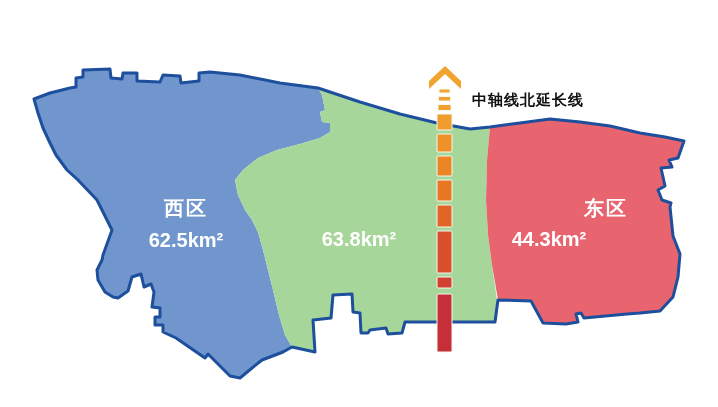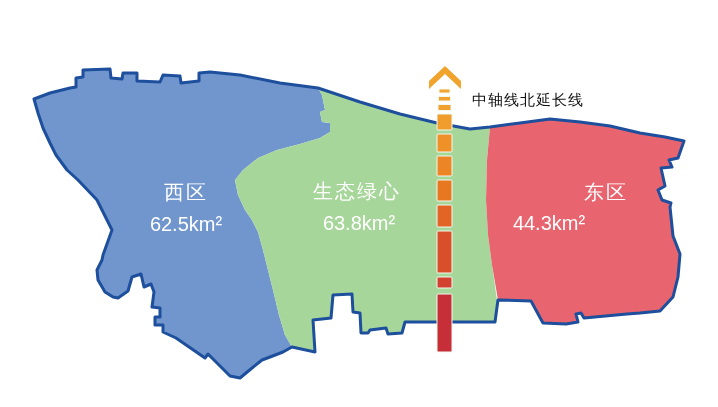--- a/index.html
+++ b/index.html
@@ -16,7 +16,7 @@
   .region-area{font-size:20px;letter-spacing:0px;}
   .axis-label{
     position:absolute;transform:translateY(-50%);
-    color:#111111;font-weight:normal;font-size:15px;letter-spacing:1px;
+    color:#111111;font-weight:bold;font-size:15px;letter-spacing:1px;
     white-space:nowrap;line-height:1;
   }
 </style>

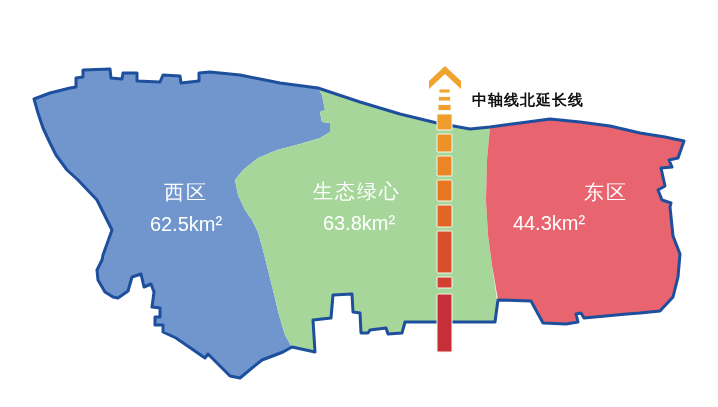--- a/index.html
+++ b/index.html
@@ -10,7 +10,7 @@
   .stage svg{position:absolute;left:0;top:0;}
   .region-label{
     position:absolute;transform:translate(-50%,-50%);
-    color:#ffffff;font-weight:normal;white-space:nowrap;text-align:left;line-height:1;
+    color:#ffffff;font-weight:bold;white-space:nowrap;text-align:left;line-height:1;margin-top:16px;
   }
   .region-name{font-size:20px;letter-spacing:2px;}
   .region-area{font-size:20px;letter-spacing:0px;}

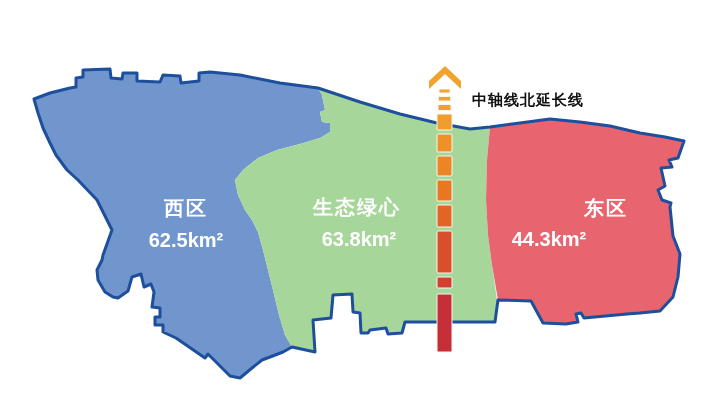--- a/index.html
+++ b/index.html
@@ -66,7 +66,6 @@
   <div class="region-label region-name" style="left:186px;top:192px;">西区</div>
   <div class="region-label region-area" style="left:186px;top:224px;">62.5km²</div>
 
-  <div class="region-label region-name" style="left:357px;top:191px;">生态绿心</div>
   <div class="region-label region-area" style="left:359px;top:223px;">63.8km²</div>
 
   <div class="region-label region-name" style="left:606px;top:192px;">东区</div>

